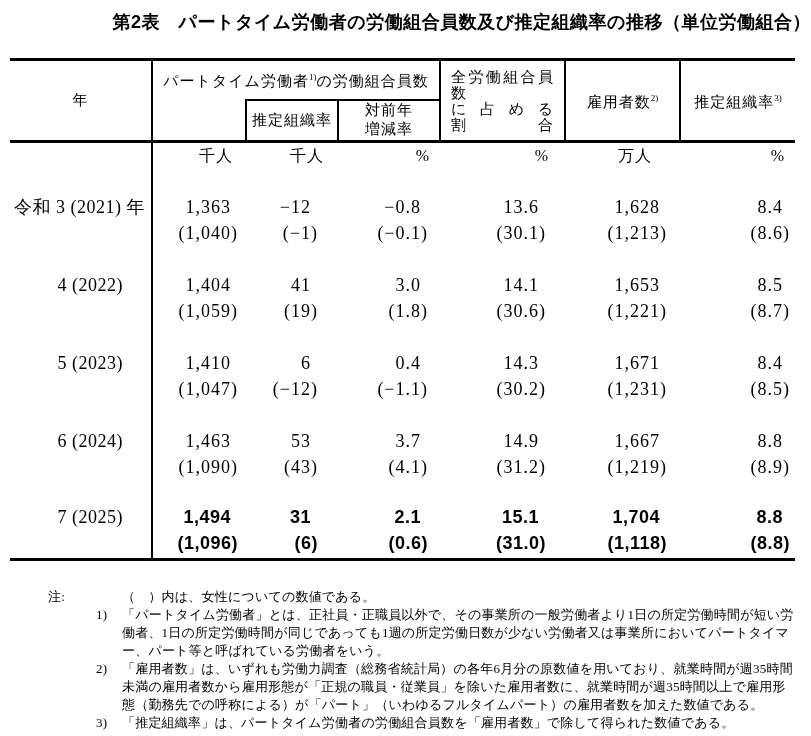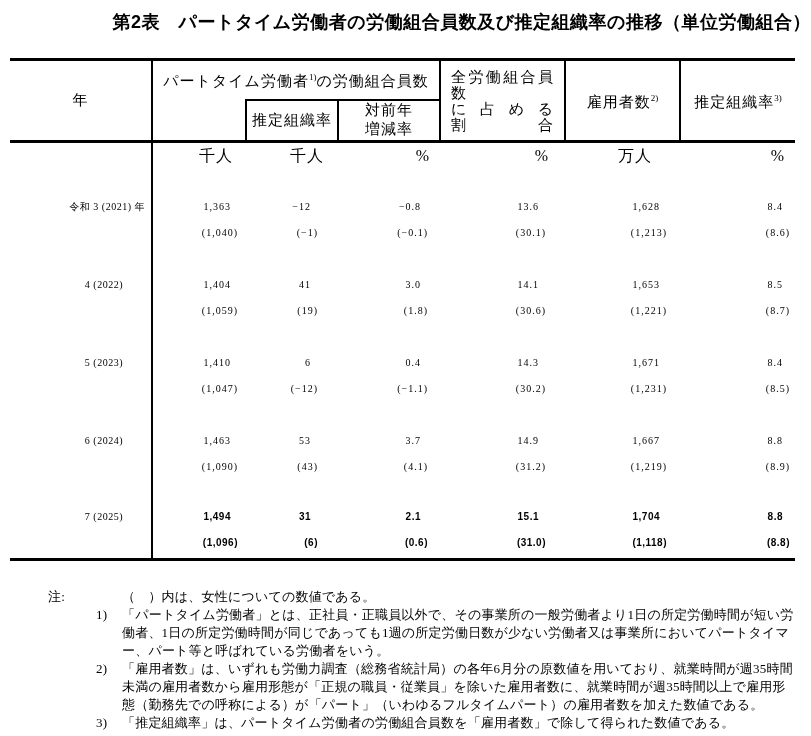--- a/index.html
+++ b/index.html
@@ -33,7 +33,7 @@
   .u5{padding-right:16px;} .u6{padding-right:28px;} .u7{padding-right:10px;}
 
   tr.data-row{height:78px;}
-  tr.data-row td{vertical-align:bottom;text-align:right;font-size:10px;padding-bottom:2px;}
+  tr.data-row td{vertical-align:bottom;text-align:right;font-size:18px;padding-bottom:2px;}
   tr.data-row td.year-cell{border-right:2px solid #000;}
   .v,.p{line-height:26px;letter-spacing:1px;}
   .yline{line-height:26px;margin-bottom:26px;letter-spacing:0.5px;}

